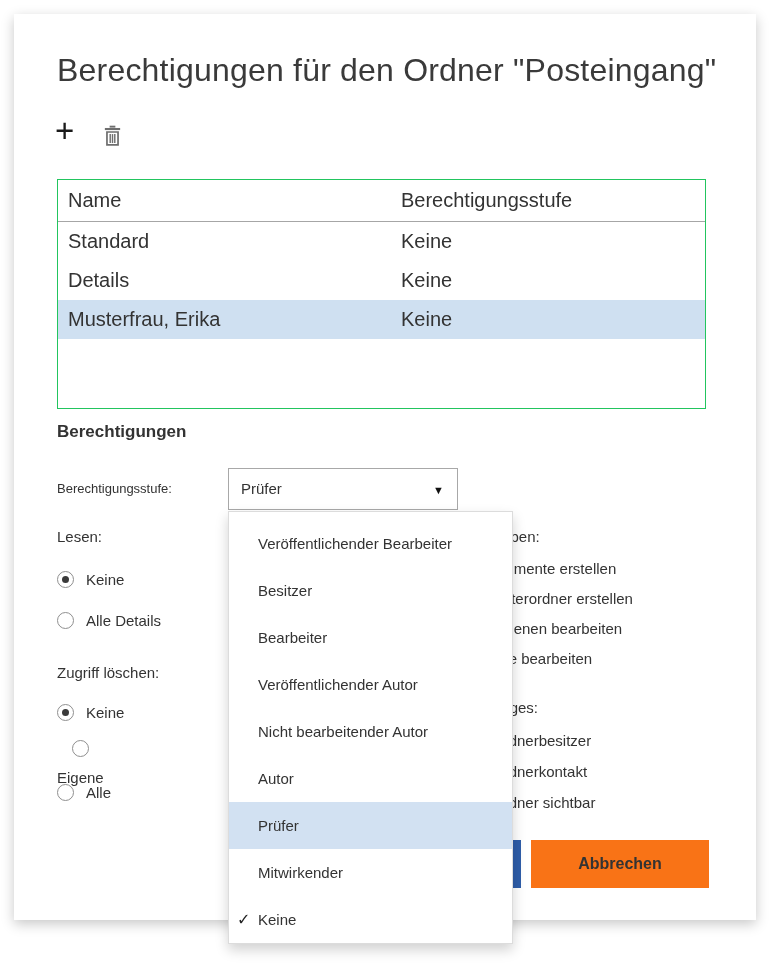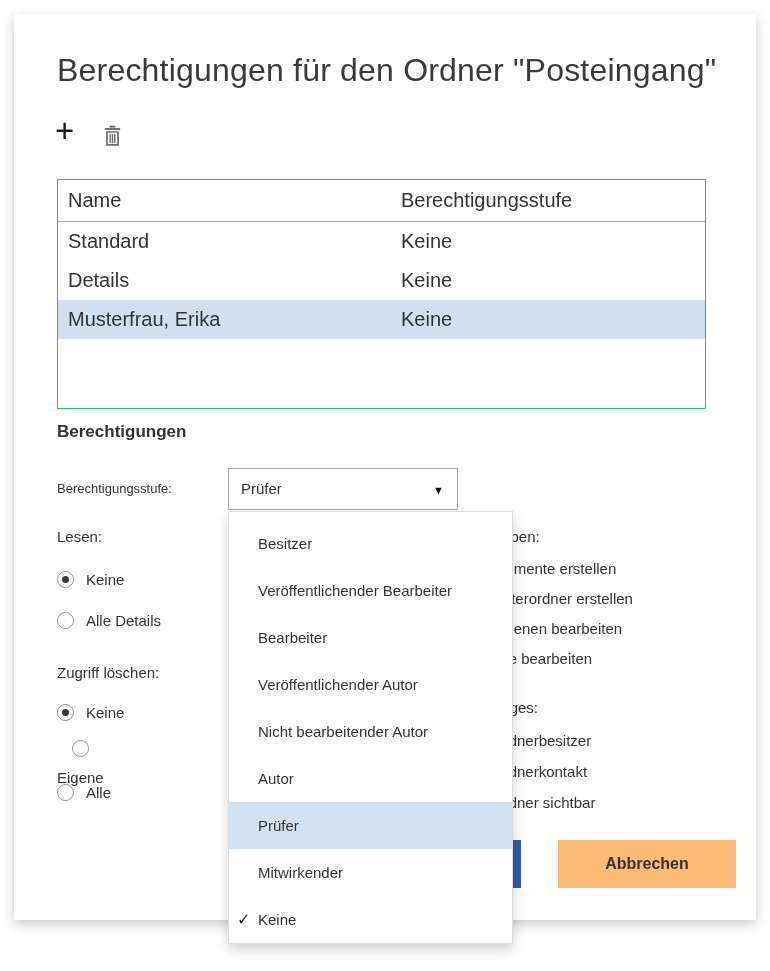--- a/index.html
+++ b/index.html
@@ -173,8 +173,8 @@
   <button class="btn btn-cancel">Abbrechen</button>
 
   <div class="dropdown">
+    <div class="dd-item">Veröffentlichender Bearbeiter</div>
     <div class="dd-item">Besitzer</div>
-    <div class="dd-item">Veröffentlichender Bearbeiter</div>
     <div class="dd-item">Bearbeiter</div>
     <div class="dd-item">Veröffentlichender Autor</div>
     <div class="dd-item">Nicht bearbeitender Autor</div>

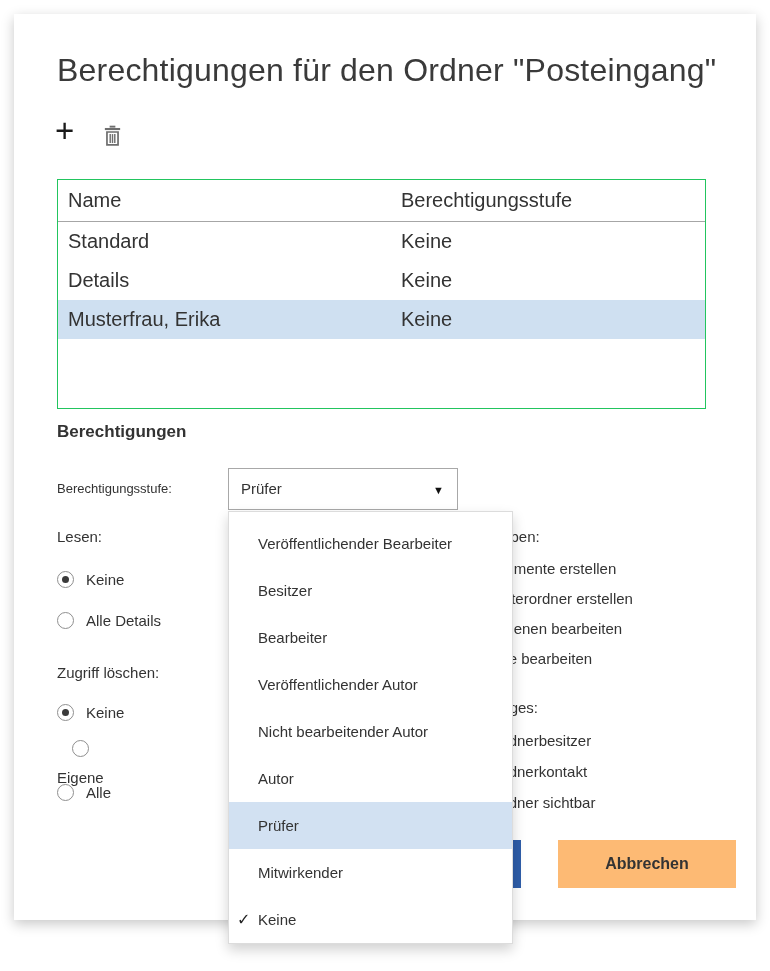--- a/index.html
+++ b/index.html
@@ -50,7 +50,7 @@
   .btn{position:absolute;top:826px;height:48px;border:none;font-size:16px;font-weight:700;
        font-family:"Liberation Sans","DejaVu Sans",sans-serif;}
   .btn-ok{left:426px;width:81px;background:#2e5da9;color:#fff;z-index:1;}
-  .btn-cancel{left:544px;width:178px;background:#fdba74;color:#333;}
+  .btn-cancel{left:517px;width:178px;background:#f97316;color:#333;}
   
   .dropdown{
     position:absolute;left:214px;top:497px;width:283px;background:#fff;

